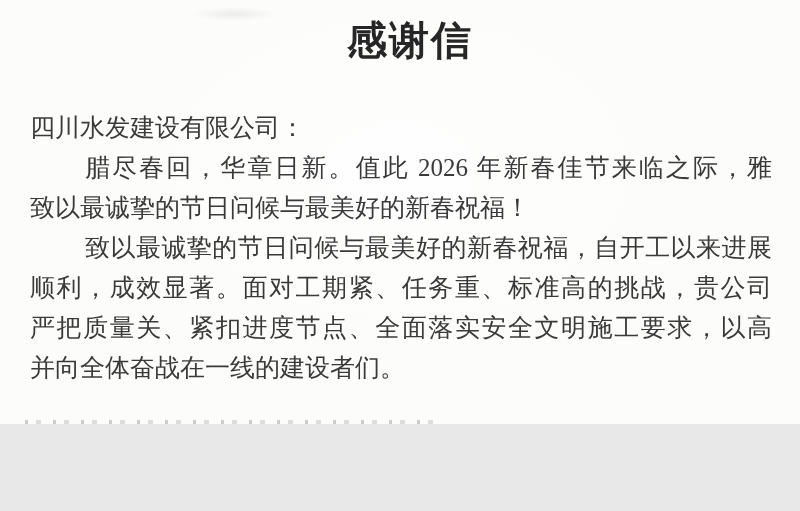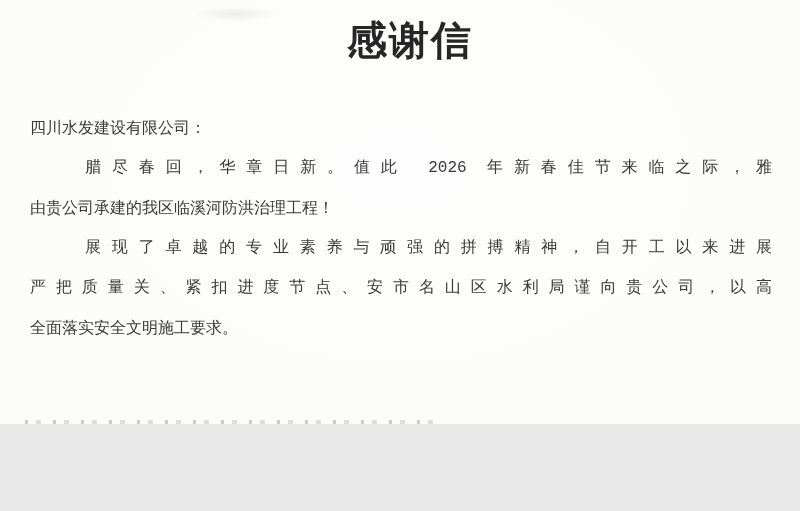--- a/index.html
+++ b/index.html
@@ -37,7 +37,7 @@
   .line {
     height: 40px;
     line-height: 40px;
-    font-size: 16px;
+    font-size: 25px;
     color: #3a3a3a;
     text-align: justify;
     overflow: hidden;

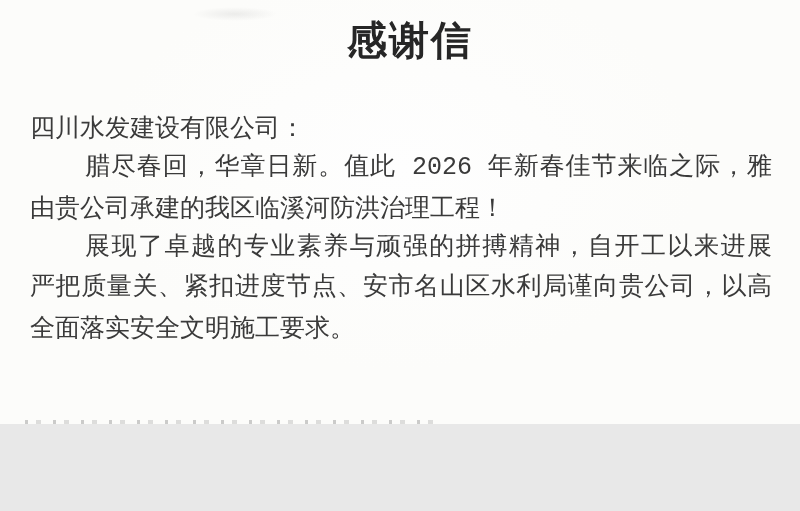--- a/index.html
+++ b/index.html
@@ -44,7 +44,6 @@
   }
   .line.fill {
     text-align-last: justify;
-    font-family: Liberation Mono, monospace;
   }
   .line.indent {
     text-indent: 55px;

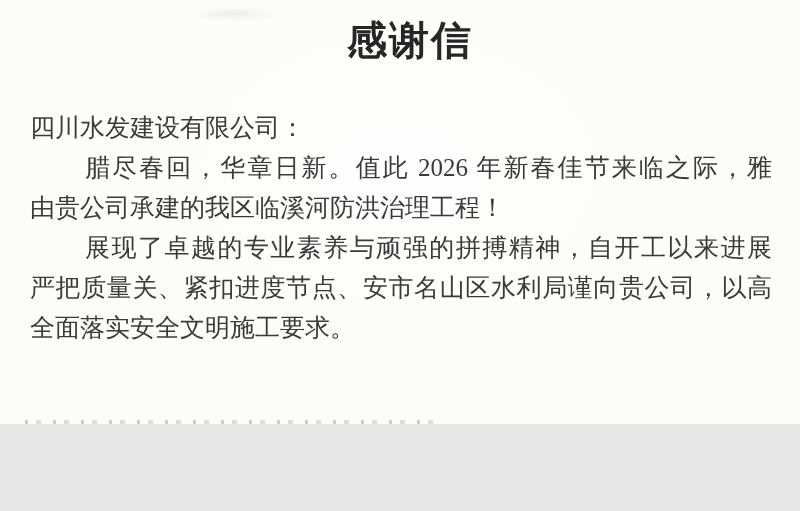--- a/index.html
+++ b/index.html
@@ -74,7 +74,7 @@
   <div class="bodytext">
     <div class="line">四川水发建设有限公司：</div>
     <div class="line indent fill">腊尽春回，华章日新。值此 2026 年新春佳节来临之际，雅</div>
-    <div class="line">由贵公司承建的我区临溪河防洪治理工程！</div>
+    <div class="line">致以最诚挚的节日问候与最美好的新春祝福！</div>
     <div class="line indent fill">展现了卓越的专业素养与顽强的拼搏精神，自开工以来进展</div>
     <div class="line fill">严把质量关、紧扣进度节点、安市名山区水利局谨向贵公司，以高</div>
     <div class="line">全面落实安全文明施工要求。</div>

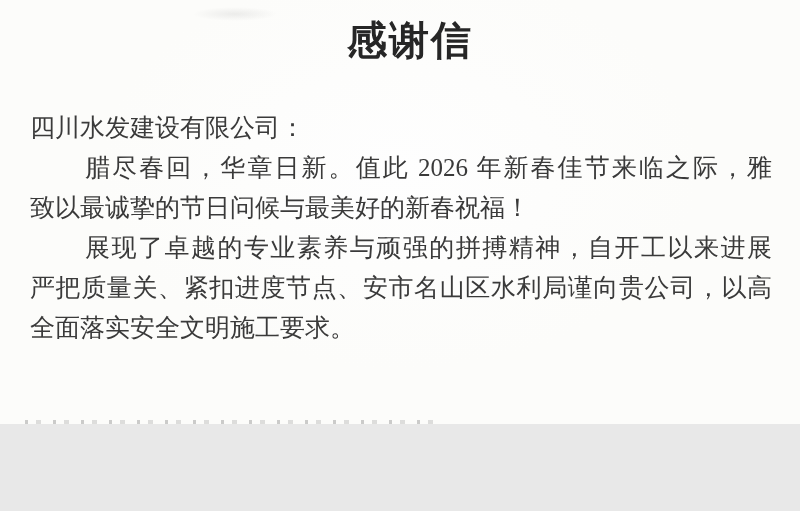--- a/index.html
+++ b/index.html
@@ -75,7 +75,7 @@
     <div class="line">四川水发建设有限公司：</div>
     <div class="line indent fill">腊尽春回，华章日新。值此 2026 年新春佳节来临之际，雅</div>
     <div class="line">致以最诚挚的节日问候与最美好的新春祝福！</div>
-    <div class="line indent fill">展现了卓越的专业素养与顽强的拼搏精神，自开工以来进展</div>
+    <div class="line indent fill">致以最诚挚的节日问候与最美好的新春祝福，自开工以来进展</div>
     <div class="line fill">严把质量关、紧扣进度节点、安市名山区水利局谨向贵公司，以高</div>
     <div class="line">全面落实安全文明施工要求。</div>
   </div>

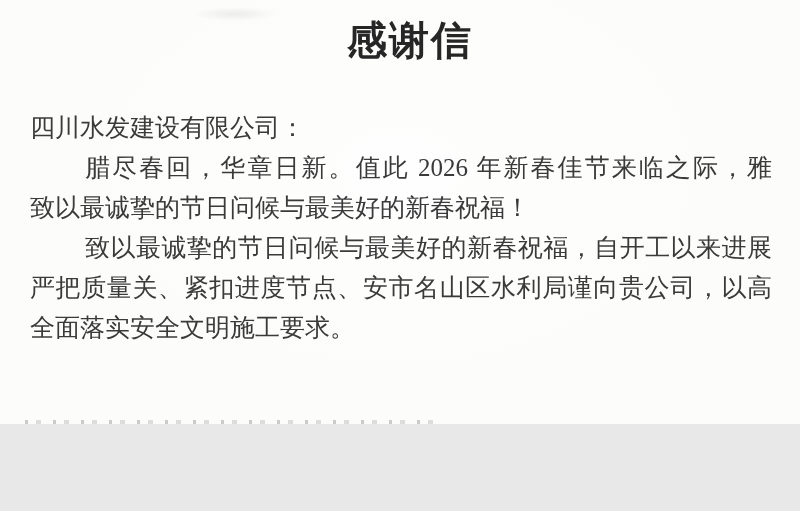--- a/index.html
+++ b/index.html
@@ -76,6 +76,7 @@
     <div class="line indent fill">腊尽春回，华章日新。值此 2026 年新春佳节来临之际，雅</div>
     <div class="line">致以最诚挚的节日问候与最美好的新春祝福！</div>
     <div class="line indent fill">致以最诚挚的节日问候与最美好的新春祝福，自开工以来进展</div>
+    <div class="line fill">顺利，成效显著。面对工期紧、任务重、标准高的挑战，贵公司</div>
     <div class="line fill">严把质量关、紧扣进度节点、安市名山区水利局谨向贵公司，以高</div>
     <div class="line">全面落实安全文明施工要求。</div>
   </div>

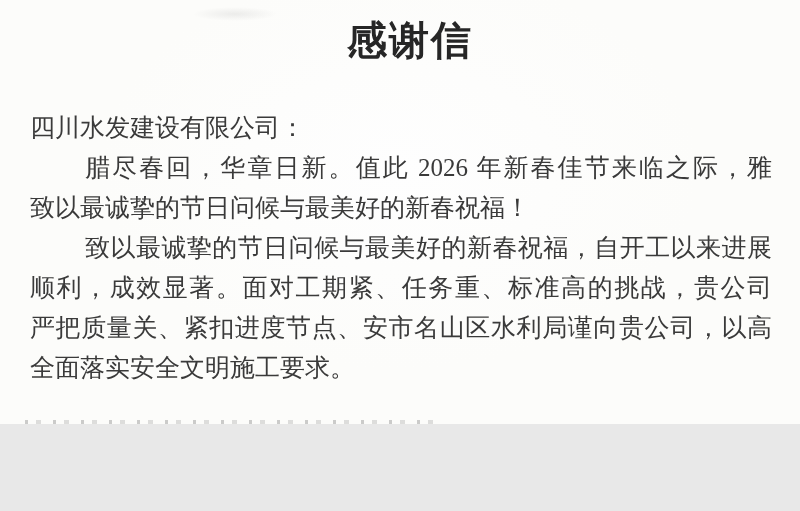--- a/index.html
+++ b/index.html
@@ -77,7 +77,7 @@
     <div class="line">致以最诚挚的节日问候与最美好的新春祝福！</div>
     <div class="line indent fill">致以最诚挚的节日问候与最美好的新春祝福，自开工以来进展</div>
     <div class="line fill">顺利，成效显著。面对工期紧、任务重、标准高的挑战，贵公司</div>
-    <div class="line fill">严把质量关、紧扣进度节点、安市名山区水利局谨向贵公司，以高</div>
+    <div class="line fill">严把质量关、紧扣进度节点、全面落实安全文明施工要求，以高</div>
     <div class="line">全面落实安全文明施工要求。</div>
   </div>
 

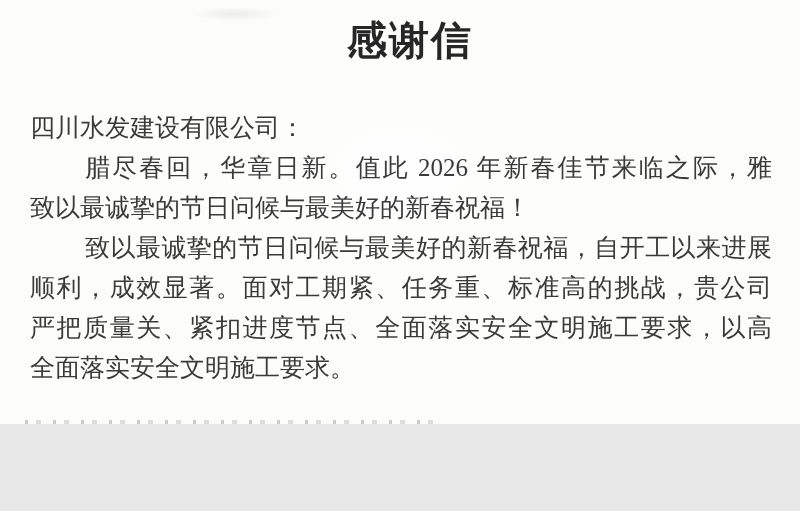--- a/index.html
+++ b/index.html
@@ -78,7 +78,7 @@
     <div class="line indent fill">致以最诚挚的节日问候与最美好的新春祝福，自开工以来进展</div>
     <div class="line fill">顺利，成效显著。面对工期紧、任务重、标准高的挑战，贵公司</div>
     <div class="line fill">严把质量关、紧扣进度节点、全面落实安全文明施工要求，以高</div>
-    <div class="line">全面落实安全文明施工要求。</div>
+    <div class="line">并向全体奋战在一线的建设者们。</div>
   </div>
 
   <div class="cutoff-artifact"></div>

